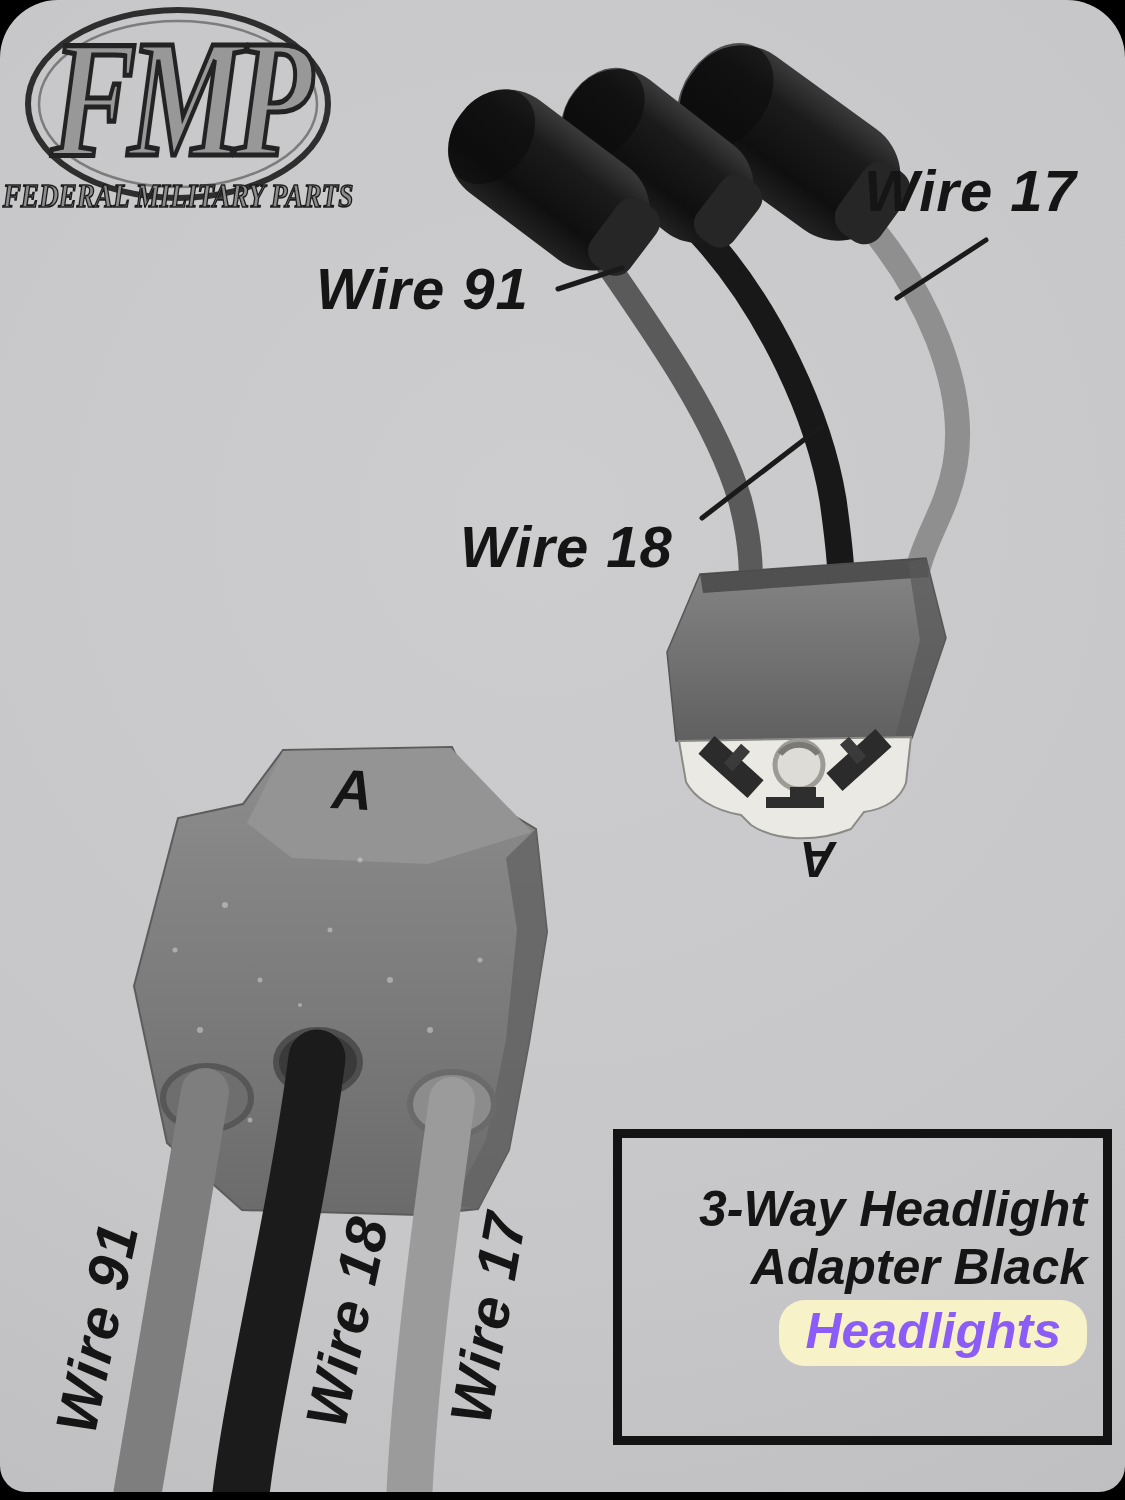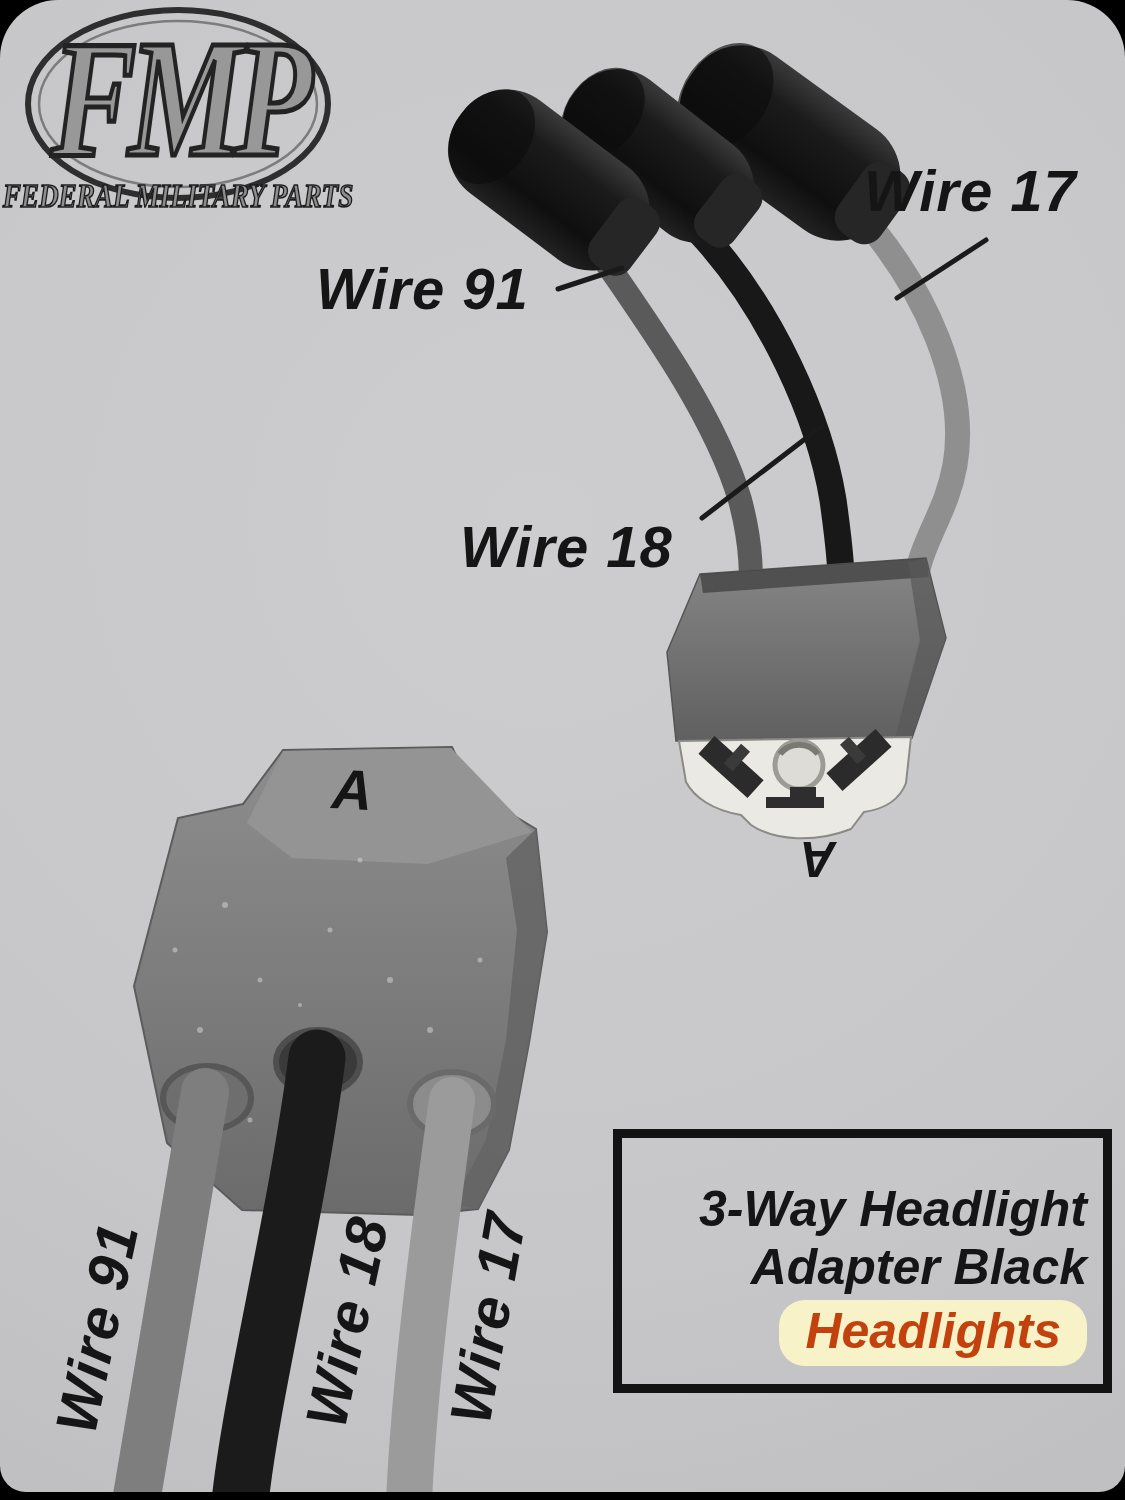--- a/index.html
+++ b/index.html
@@ -23,7 +23,7 @@
        font-family:"Liberation Serif",serif;font-weight:bold;font-size:34px;white-space:nowrap;
        color:#8d8d8d;-webkit-text-stroke:1.6px #1c1c1c;}
   
-  .info-box{position:absolute;left:613px;top:1129px;width:499px;height:264px;
+  .info-box{position:absolute;left:613px;top:1129px;width:499px;height:316px;
        border:9px solid #131313;box-sizing:border-box;text-align:right;
        padding:42px 16px 0 0;font-weight:bold;font-size:50px;line-height:58px;color:#151515;}
   .info-box .hl{display:inline-block;background:#f8f2c8;color:#c2410c;

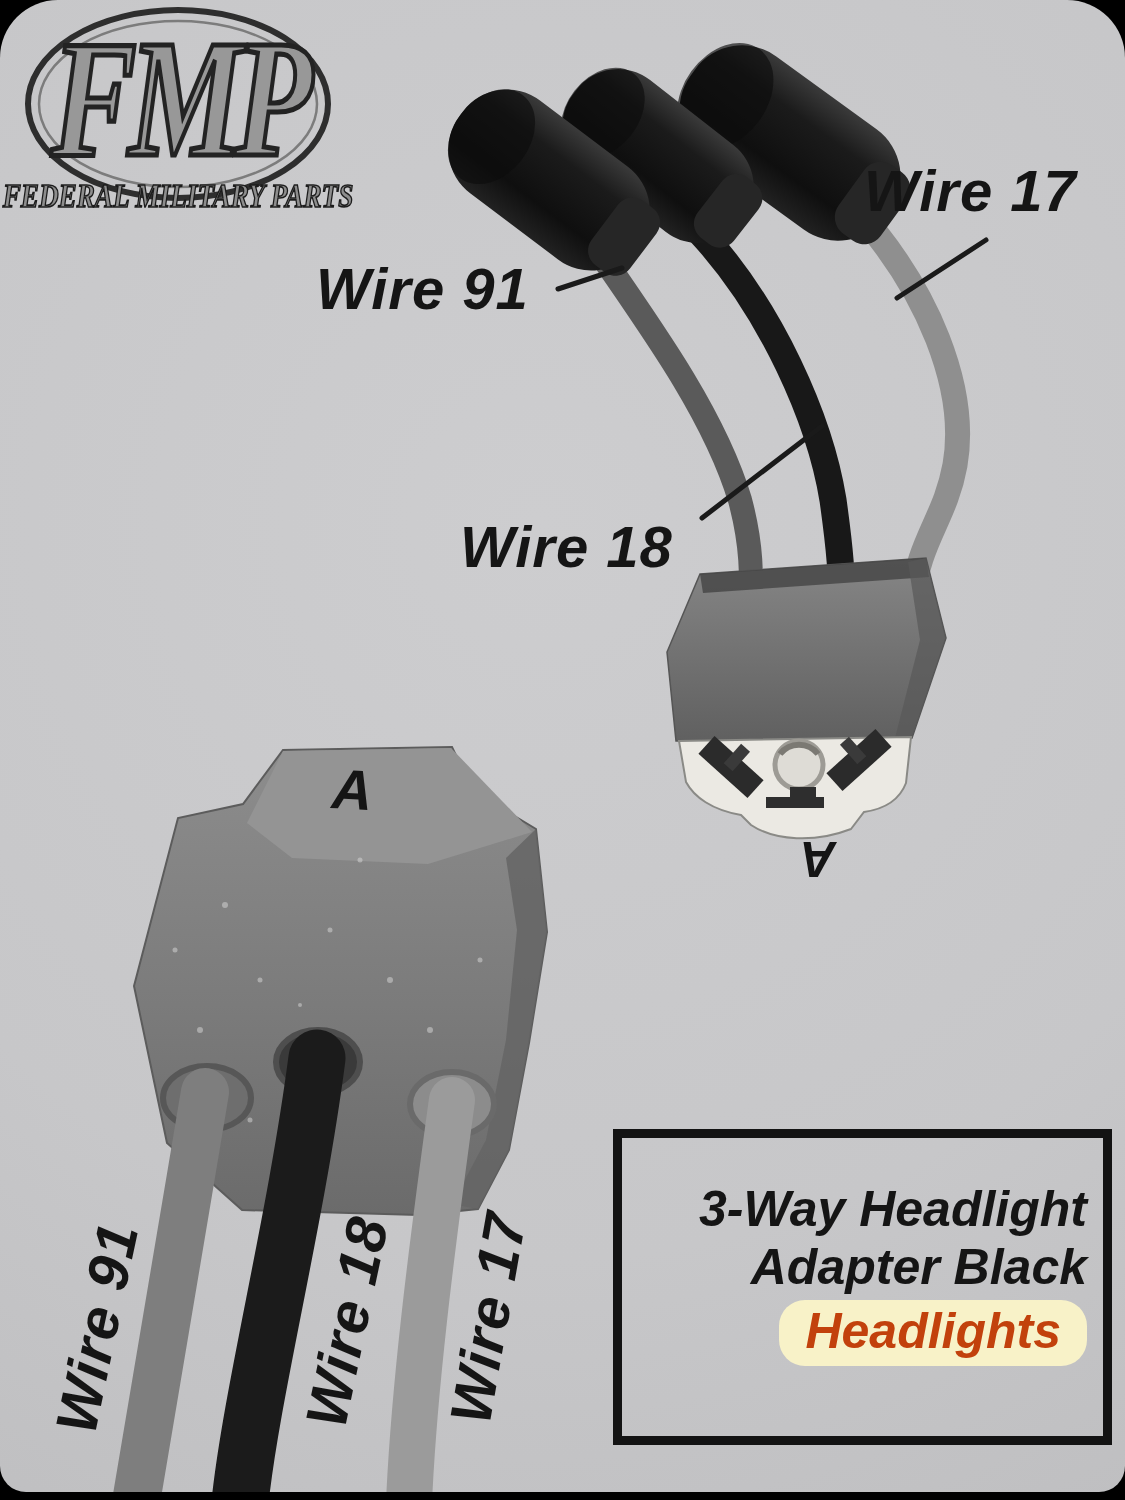--- a/index.html
+++ b/index.html
@@ -26,7 +26,7 @@
   .info-box{position:absolute;left:613px;top:1129px;width:499px;height:316px;
        border:9px solid #131313;box-sizing:border-box;text-align:right;
        padding:42px 16px 0 0;font-weight:bold;font-size:50px;line-height:58px;color:#151515;}
-  .info-box .hl{display:inline-block;background:#f8f2c8;color:#c2410c;
+  .info-box .hl{display:inline-block;background:#f8f2c8;color:#8b5cf6;
        border-radius:26px;padding:6px 26px 10px;margin-top:4px;line-height:1;}
 </style>
 </head>

